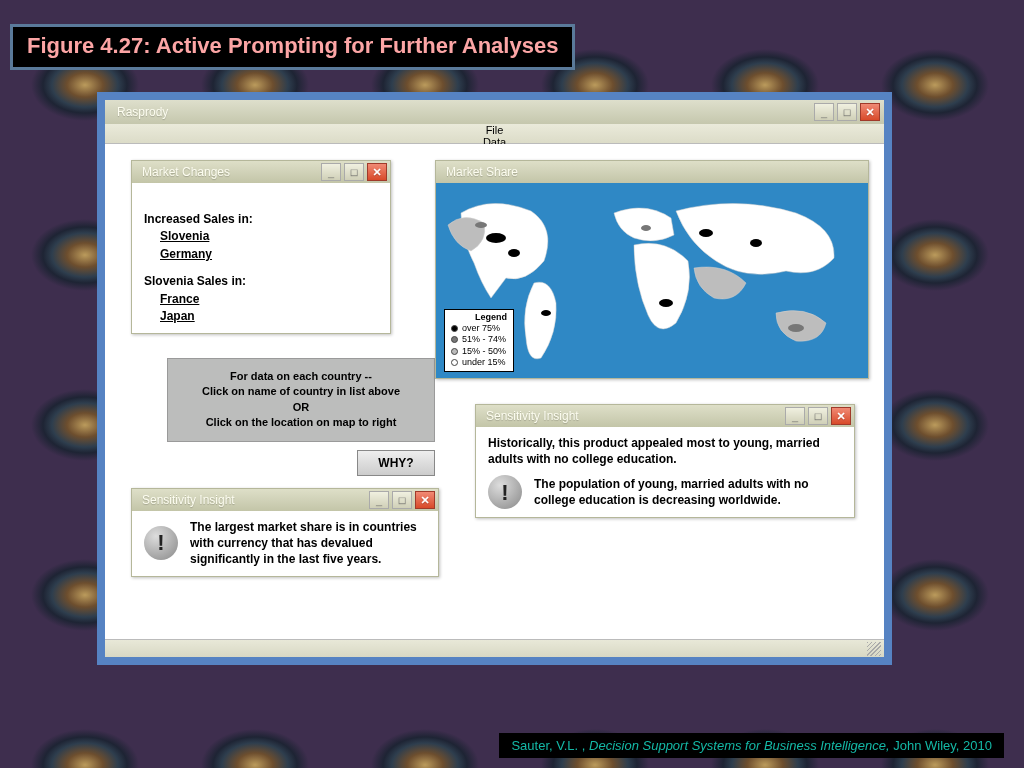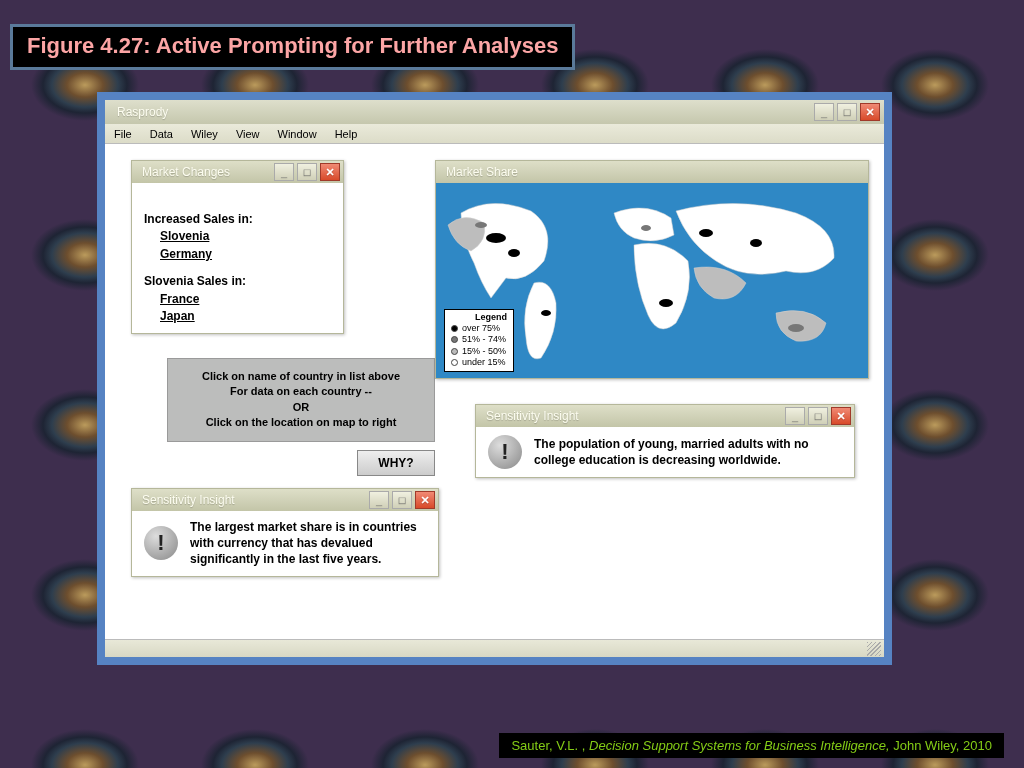--- a/index.html
+++ b/index.html
@@ -68,6 +68,7 @@
     padding: 0 0;
     border-bottom: 1px solid #bbb;
     font-size: 11px;
+    flex-direction: column;
   }
   .menubar span { padding: 0 9px; cursor: default; }
   .workspace {

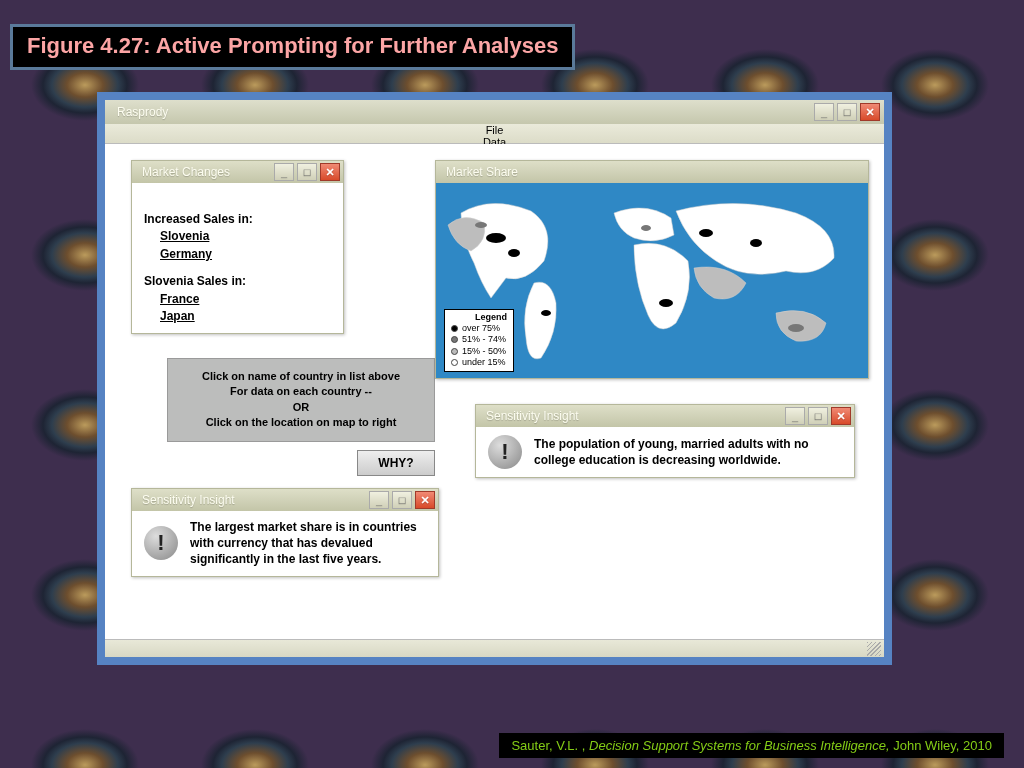--- a/index.html
+++ b/index.html
@@ -106,7 +106,7 @@
   .child-body { padding: 8px 12px; font-size: 12px; }
 
   
-  #win-changes { left: 26px; top: 16px; width: 213px; }
+  #win-changes { left: 26px; top: 16px; width: 260px; }
   #win-changes .child-body { font-weight: bold; line-height: 1.45; margin-top: 20px; }
   #win-changes .country { text-decoration: underline; padding-left: 16px; display:block; }
   #win-changes .hdr { display:block; }

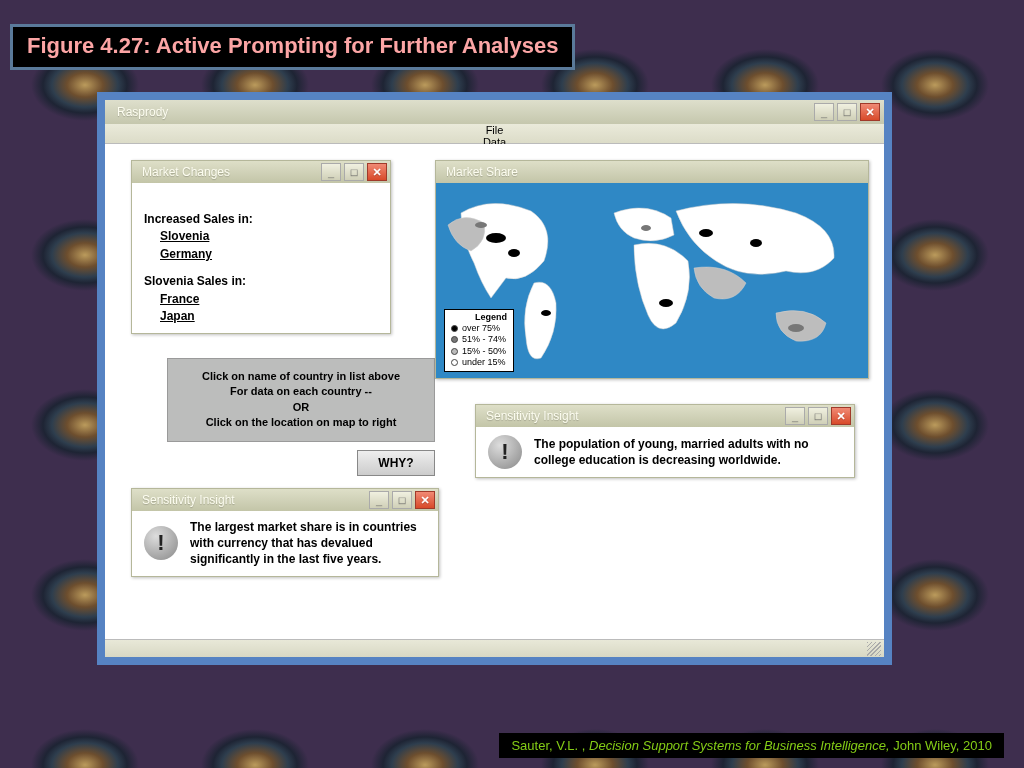--- a/index.html
+++ b/index.html
@@ -236,8 +236,8 @@
     </div>
 
     <div class="instruction-box">
+      <div>For data on each country --</div>
       <div>Click on name of country in list above</div>
-      <div>For data on each country --</div>
       <div>OR</div>
       <div>Click on the location on map to right</div>
     </div>

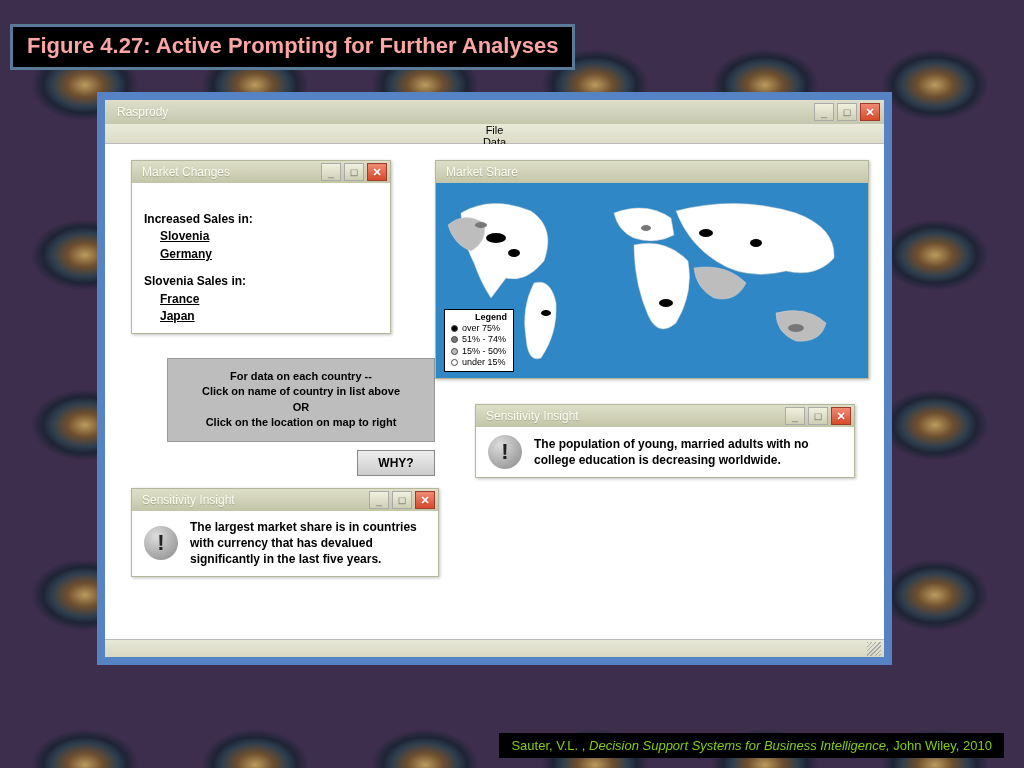--- a/index.html
+++ b/index.html
@@ -323,6 +323,7 @@
         <div class="win-btn close">✕</div>
       </div>
       <div class="child-body" style="display:block;">
+        <span class="top-line">Historically, this product appealed most to young, married adults with no college education.</span>
         <div style="display:flex;gap:12px;align-items:center;font-weight:bold;">
           <div class="bang">!</div>
           <div>The population of  young, married adults with no college education is decreasing worldwide.</div>

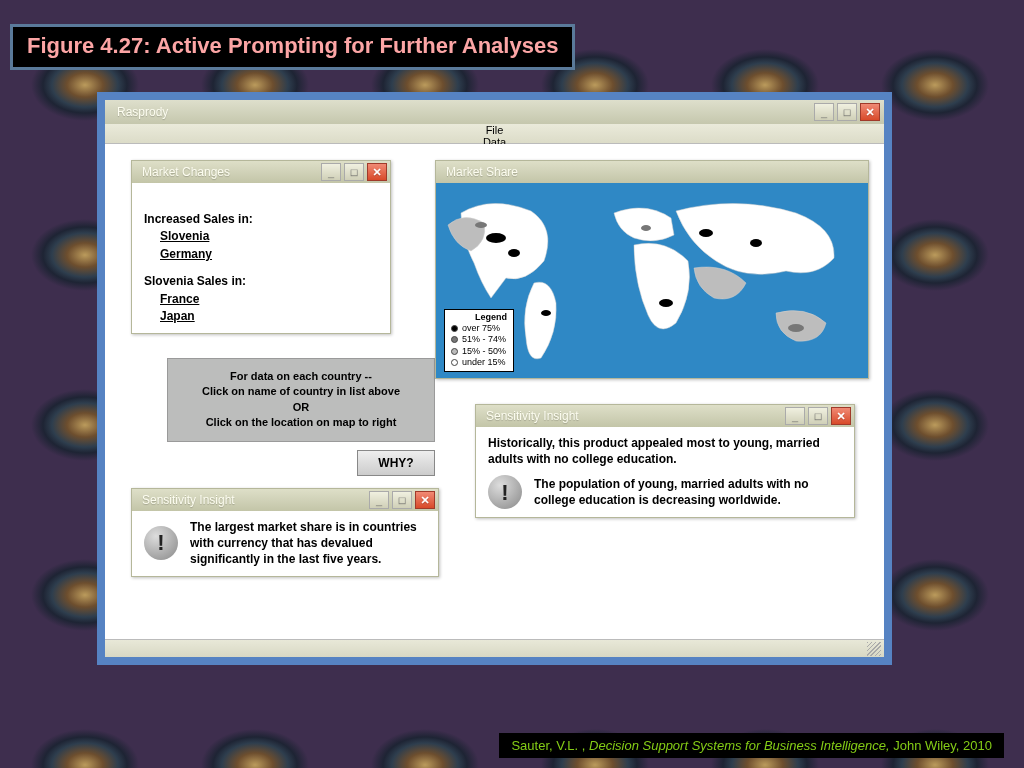--- a/index.html
+++ b/index.html
@@ -181,7 +181,7 @@
     position: absolute;
     right: 20px; bottom: 10px;
     background: #000;
-    color: #84cc16;
+    color: #14b8a6;
     font-size: 13px;
     padding: 5px 12px;
     z-index: 5;

